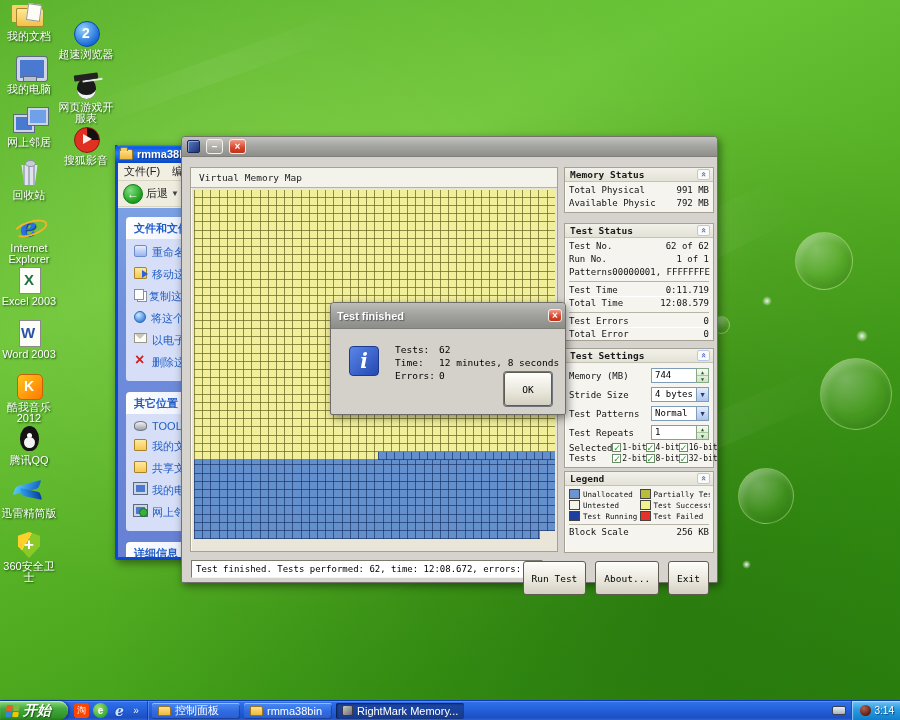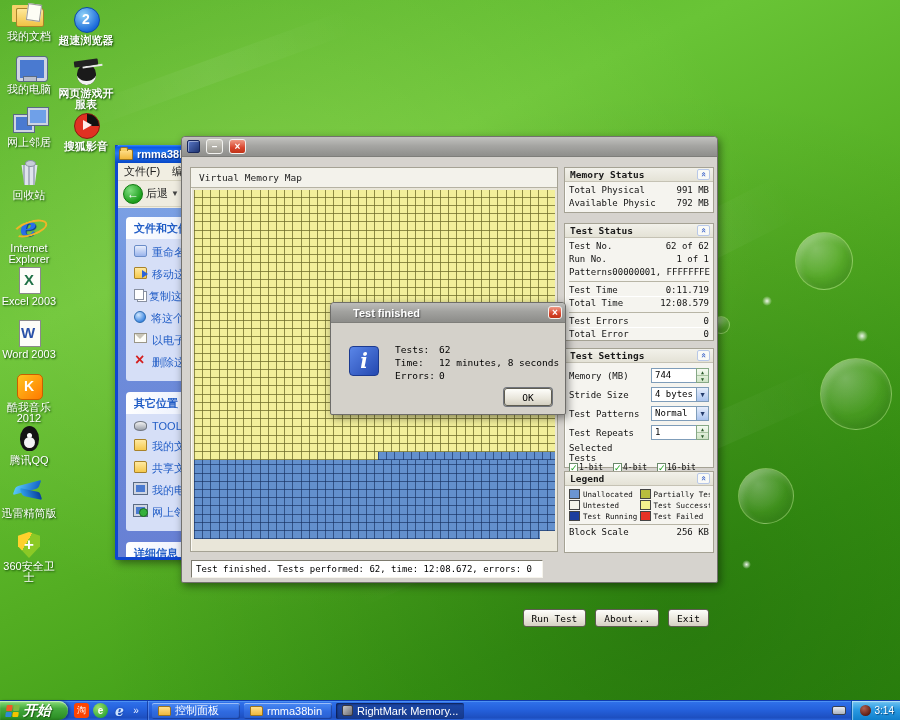--- a/index.html
+++ b/index.html
@@ -23,7 +23,7 @@
   
   .dcol { position:absolute; display:flex; flex-direction:column; z-index:1; }
   #dcol1 { left:0; top:2; width:58; }
-  #dcol2 { left:57px; top:4px; width:60px;font-weight:bold; }
+  #dcol2 { left:57px; top:18px; width:60px; }
   .dicon { width:58px; height:53px; display:flex; flex-direction:column; align-items:center; cursor:default; }
   .dicon .lbl { font-size:11px; color:#fff; text-align:center; line-height:1.02;
     text-shadow:1px 1px 2px rgba(10,60,0,.95); margin-top:1px; }

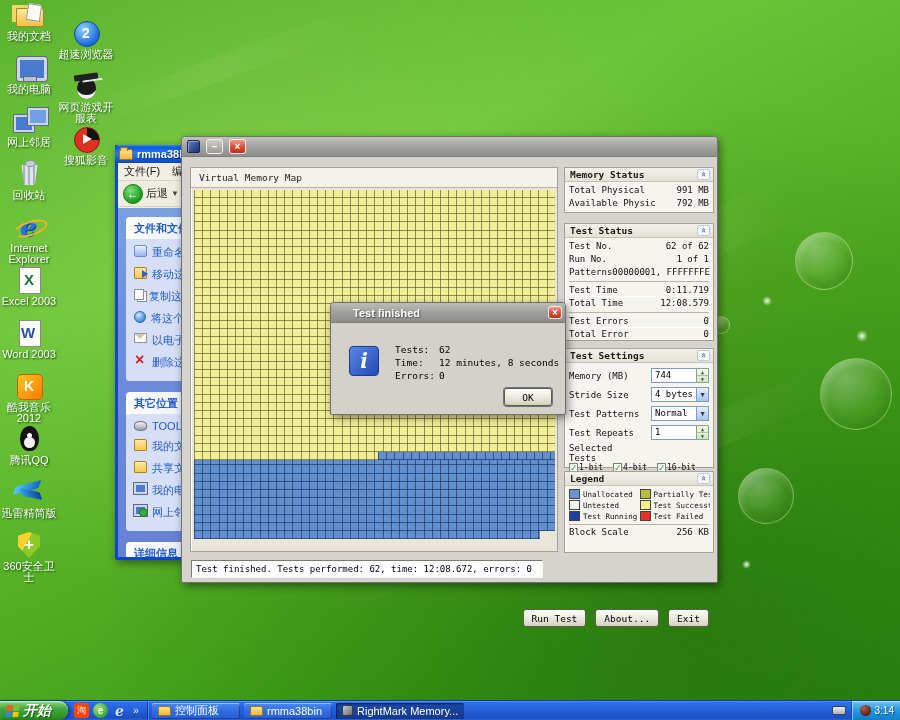--- a/index.html
+++ b/index.html
@@ -180,7 +180,7 @@
 
   
   #dialog { left:330px; top:302px; width:236px; height:113px; z-index:4; background:#d4d1ca; border:1px solid #6e6d6a; border-radius:4px 4px 2px 2px; }
-  #dlg-title { height:20px; display:flex; align-items:center; padding:0 3px 0 22px; border-radius:4px 4px 0 0;
+  #dlg-title { height:26px; display:flex; align-items:center; padding:0 3px 0 6px; border-radius:4px 4px 0 0;
     background:linear-gradient(180deg,#bdbdba 0%,#a2a29f 45%,#8e8e8b 95%); border-bottom:1px solid #7e7e7a; }
   #dlg-title .ttl { flex:1; color:#fff; font-weight:bold; font-size:11px; text-shadow:1px 1px 1px #555; }
   #dlg-title .cap-btn { width:14px; height:13px; }

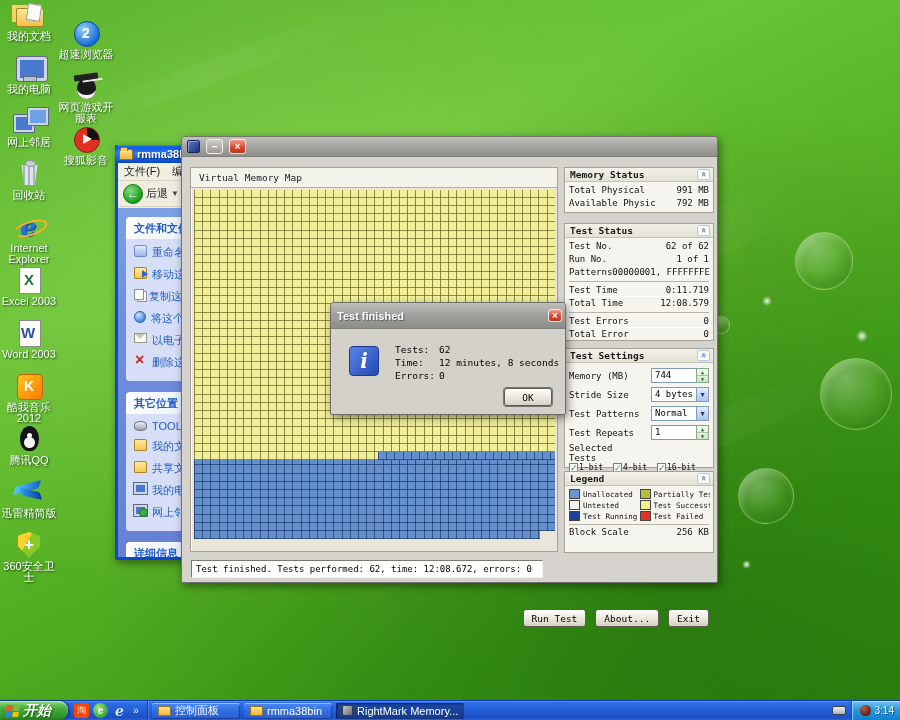--- a/index.html
+++ b/index.html
@@ -174,9 +174,9 @@
   #statusbox { position:absolute; left:6px; top:403px; width:352px; height:18px; background:#fff;
     border:1px solid; border-color:#7c7a6e #f6f4ec #f6f4ec #7c7a6e; font-size:9px; line-height:16px; padding:0 4px; white-space:nowrap; overflow:hidden; color:#000; }
   #app-buttons { position:absolute; right:5px; top:404px; display:flex; gap:9px; }
-  .xpbtn { height:17px; padding:8px 8px; border:1px solid #5f5d52; border-radius:3px;
+  .xpbtn { height:17px; padding:16px 8px; border:1px solid #5f5d52; border-radius:3px;
     background:linear-gradient(#fefefb,#e8e5da 60%,#d4d0c2); font-size:9.5px; font-family:"DejaVu Sans Mono",monospace; color:#000;
-    display:flex; align-items:center;margin-top:48px; }
+    display:flex; align-items:center; }
 
   
   #dialog { left:330px; top:302px; width:236px; height:113px; z-index:4; background:#d4d1ca; border:1px solid #6e6d6a; border-radius:4px 4px 2px 2px; }

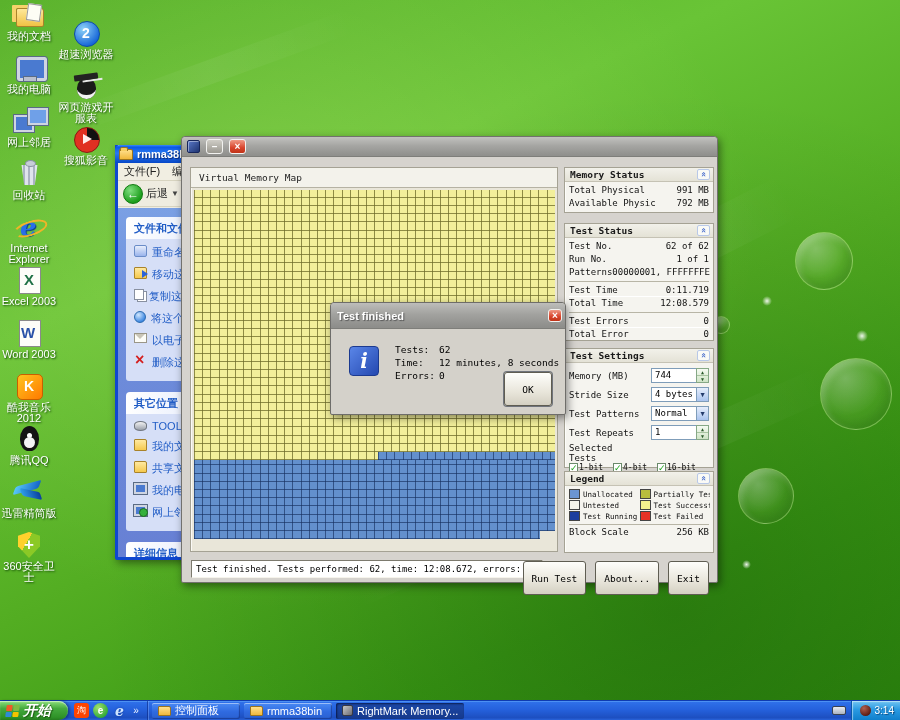--- a/index.html
+++ b/index.html
@@ -156,7 +156,7 @@
   .btn-drop { width:13px; flex:none; display:none; align-items:center; justify-content:center; border:1px solid #7f9db9; background:linear-gradient(#e6eefc,#aac4ee); color:#223a6a; font-size:7px; }
   .ctl.spin .btn-spin { display:flex; }
   .ctl.select .btn-drop { display:flex; }
-  #sel-tests { display:flex; padding:1px 2px 0 4px;flex-direction:column; }
+  #sel-tests { display:flex; padding:1px 2px 0 4px; }
   #sel-label { width:44px; font-size:9px; line-height:10px; color:#111; }
   #cb-grid { flex:1; display:grid; grid-template-columns:31% 31% 38%; row-gap:2px; }
   .cb { display:flex; align-items:center; gap:1px; }

